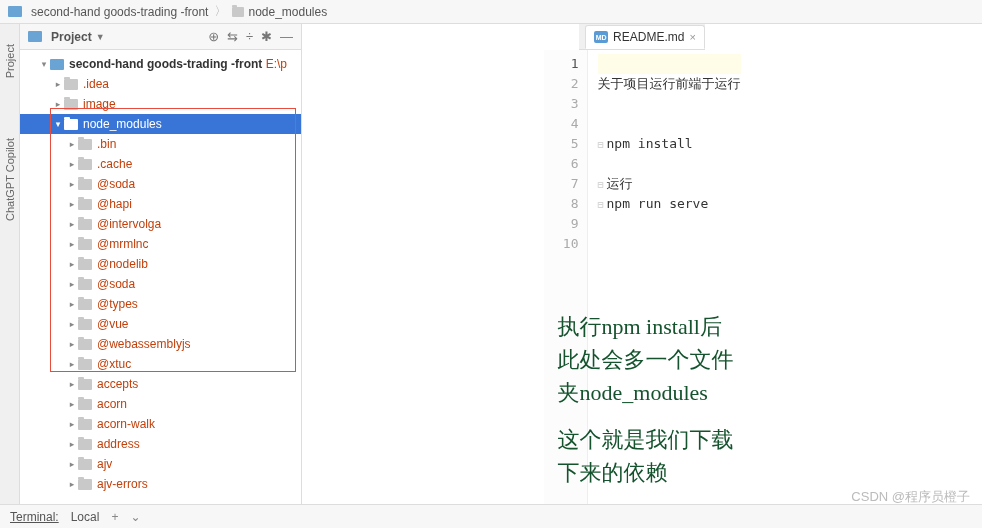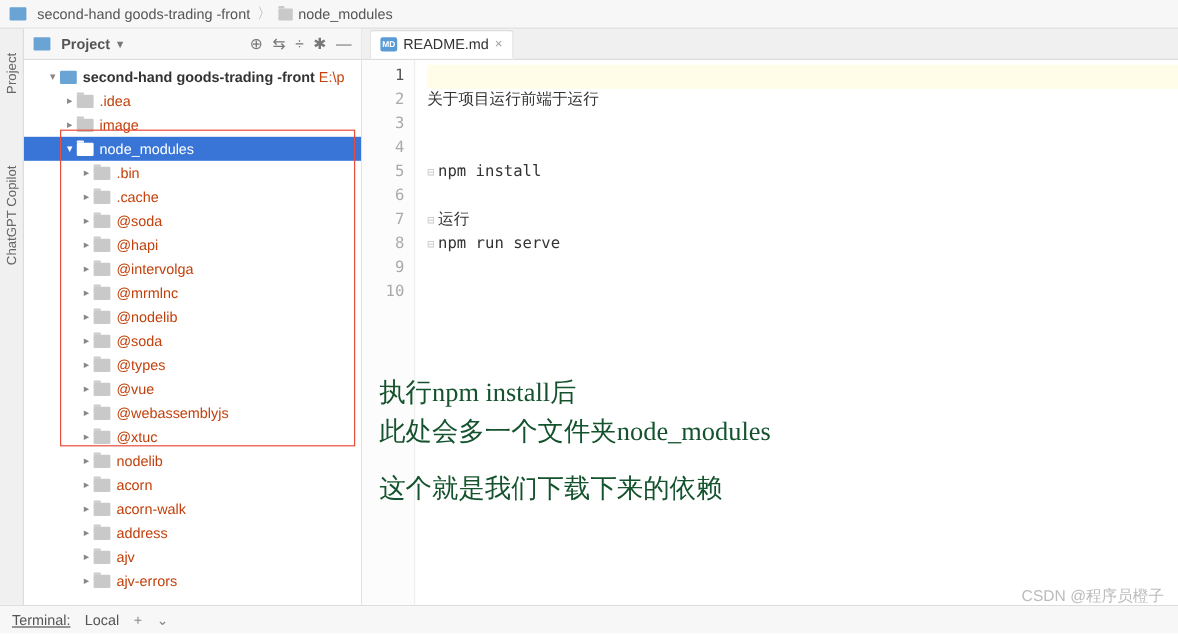--- a/index.html
+++ b/index.html
@@ -155,6 +155,7 @@
       display: flex;
       flex-direction: column;
       position: relative;
+      align-items: center;
     }
     .tab-bar {
       height: 26px;

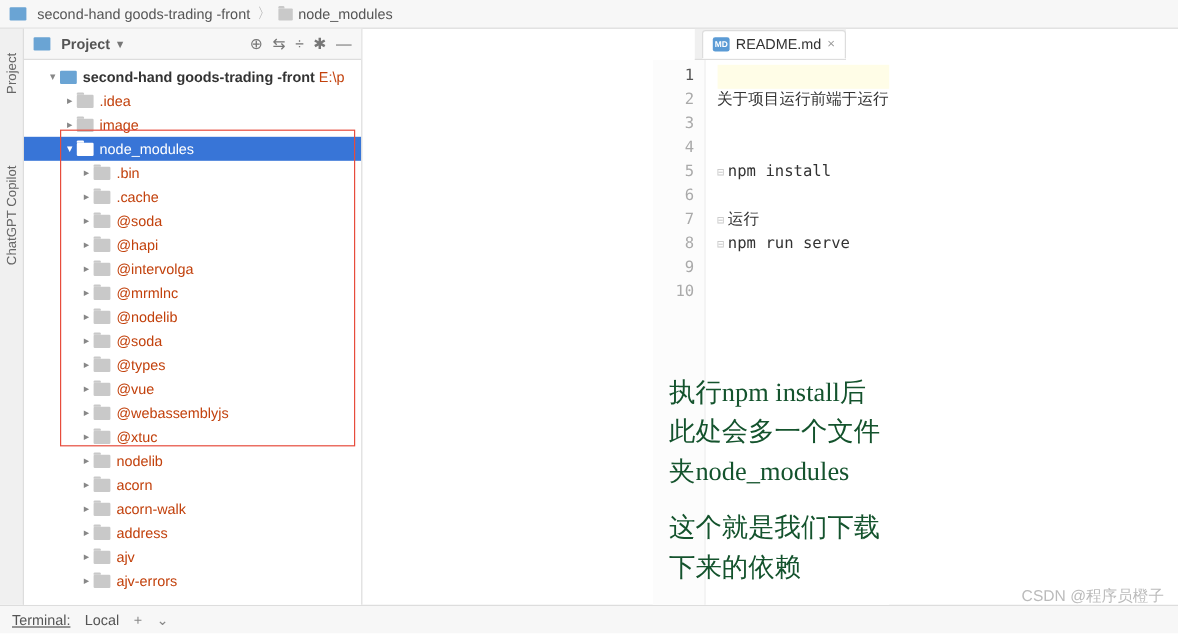--- a/index.html
+++ b/index.html
@@ -404,7 +404,7 @@
             <span class="indent" style="width:42px"></span>
             <span class="arrow">▸</span>
             <span class="folder-icon grey"></span>
-            <span class="tree-label dim">nodelib</span>
+            <span class="tree-label dim">accepts</span>
           </div>
           <div class="tree-row">
             <span class="indent" style="width:42px"></span>

